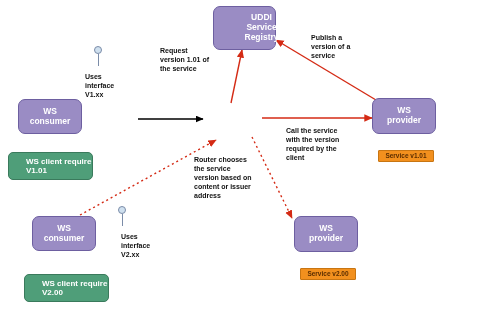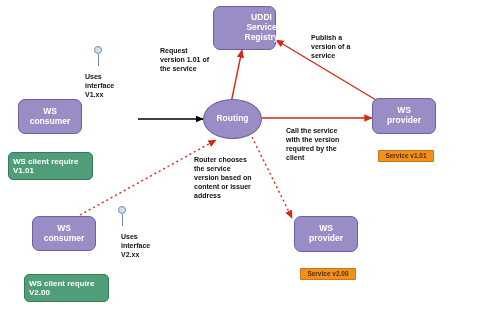--- a/index.html
+++ b/index.html
@@ -132,9 +132,6 @@
 consumer</span>
   </div>
 
-  <div class="node ellipse" style="left:203px; top:99px; width:59px; height:40px;">
-    <span style="white-space:pre-line">Routing</span>
-  </div>
 
   <div class="node purple-box" style="left:372px; top:98px; width:64px; height:36px;">
     <span style="white-space:pre-line">WS

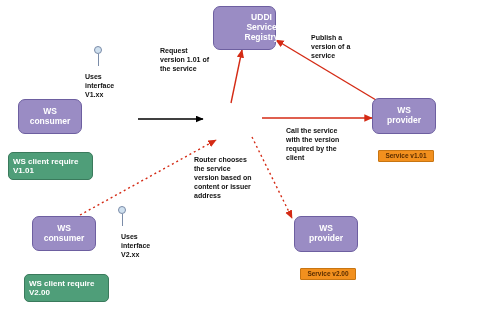--- a/index.html
+++ b/index.html
@@ -51,7 +51,7 @@
     border-radius: 5px;
     font-size: 8px;
     justify-content: flex-start;
-    padding-left: 4px;
+    padding-left: 17px;
     text-align: left;
   }
   .orange-box {

